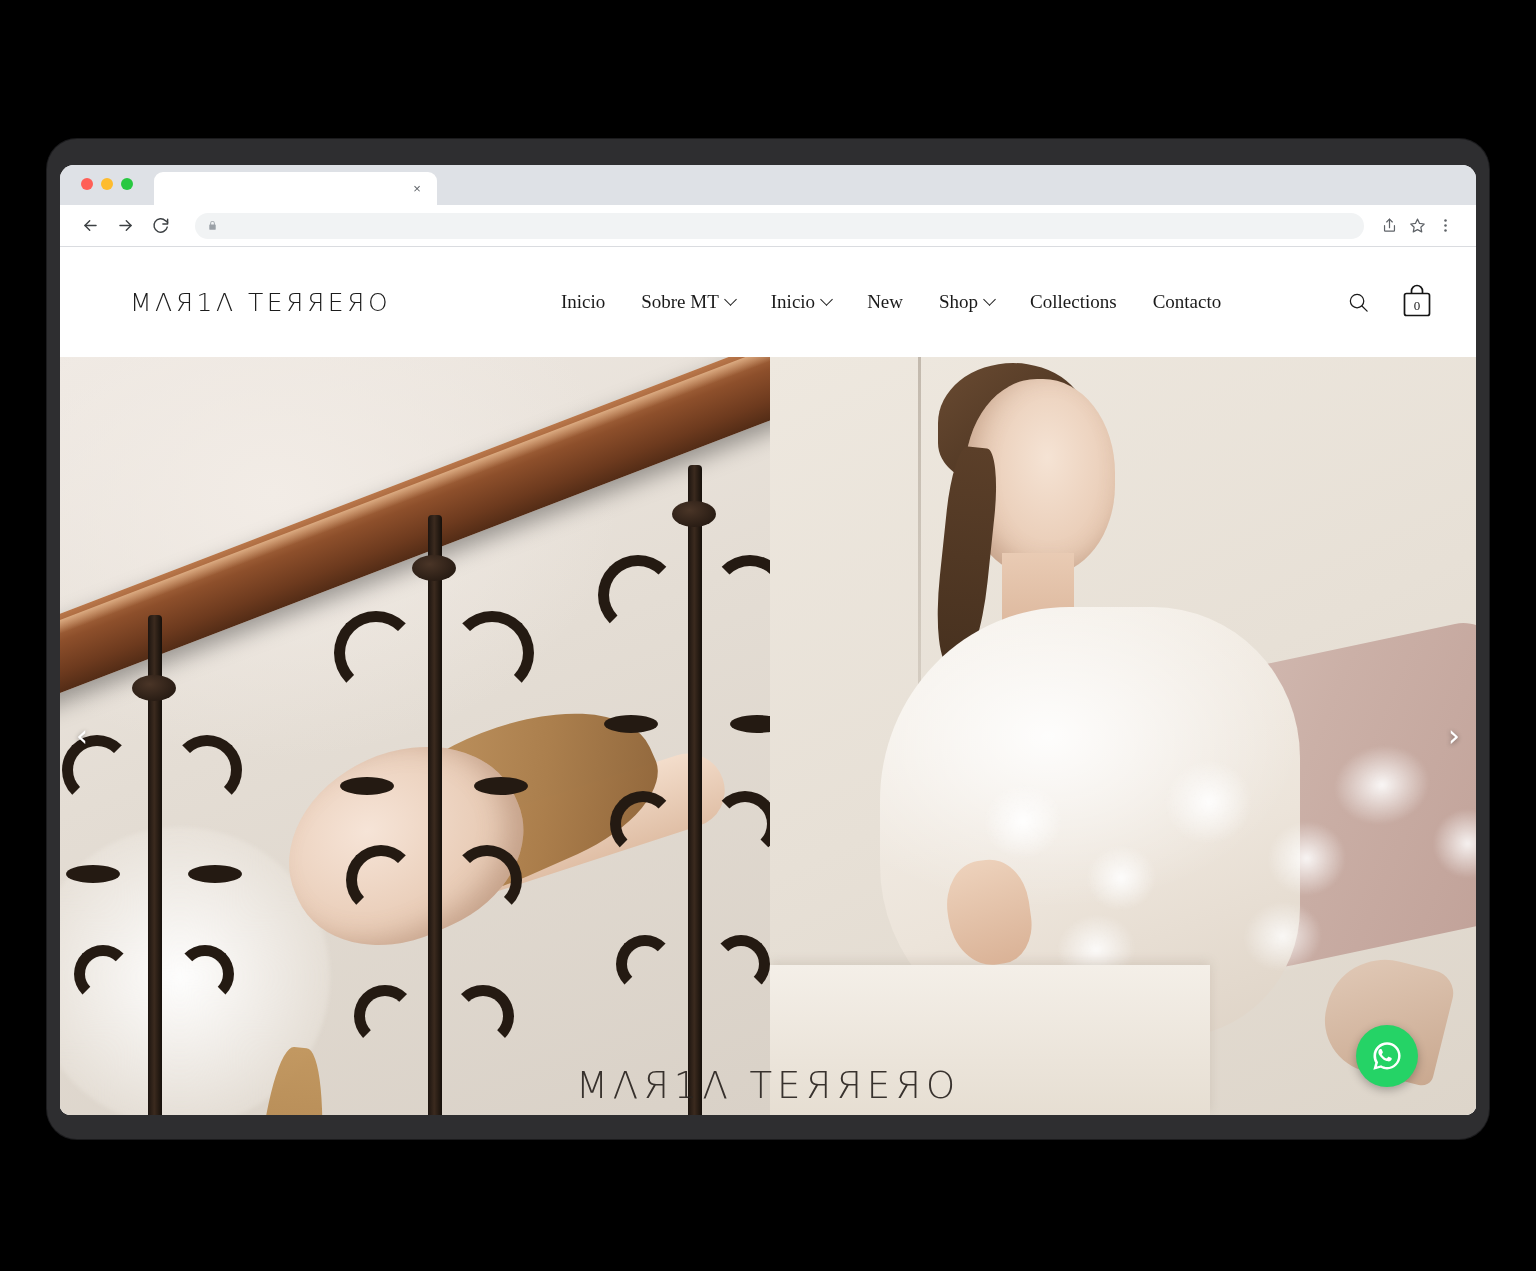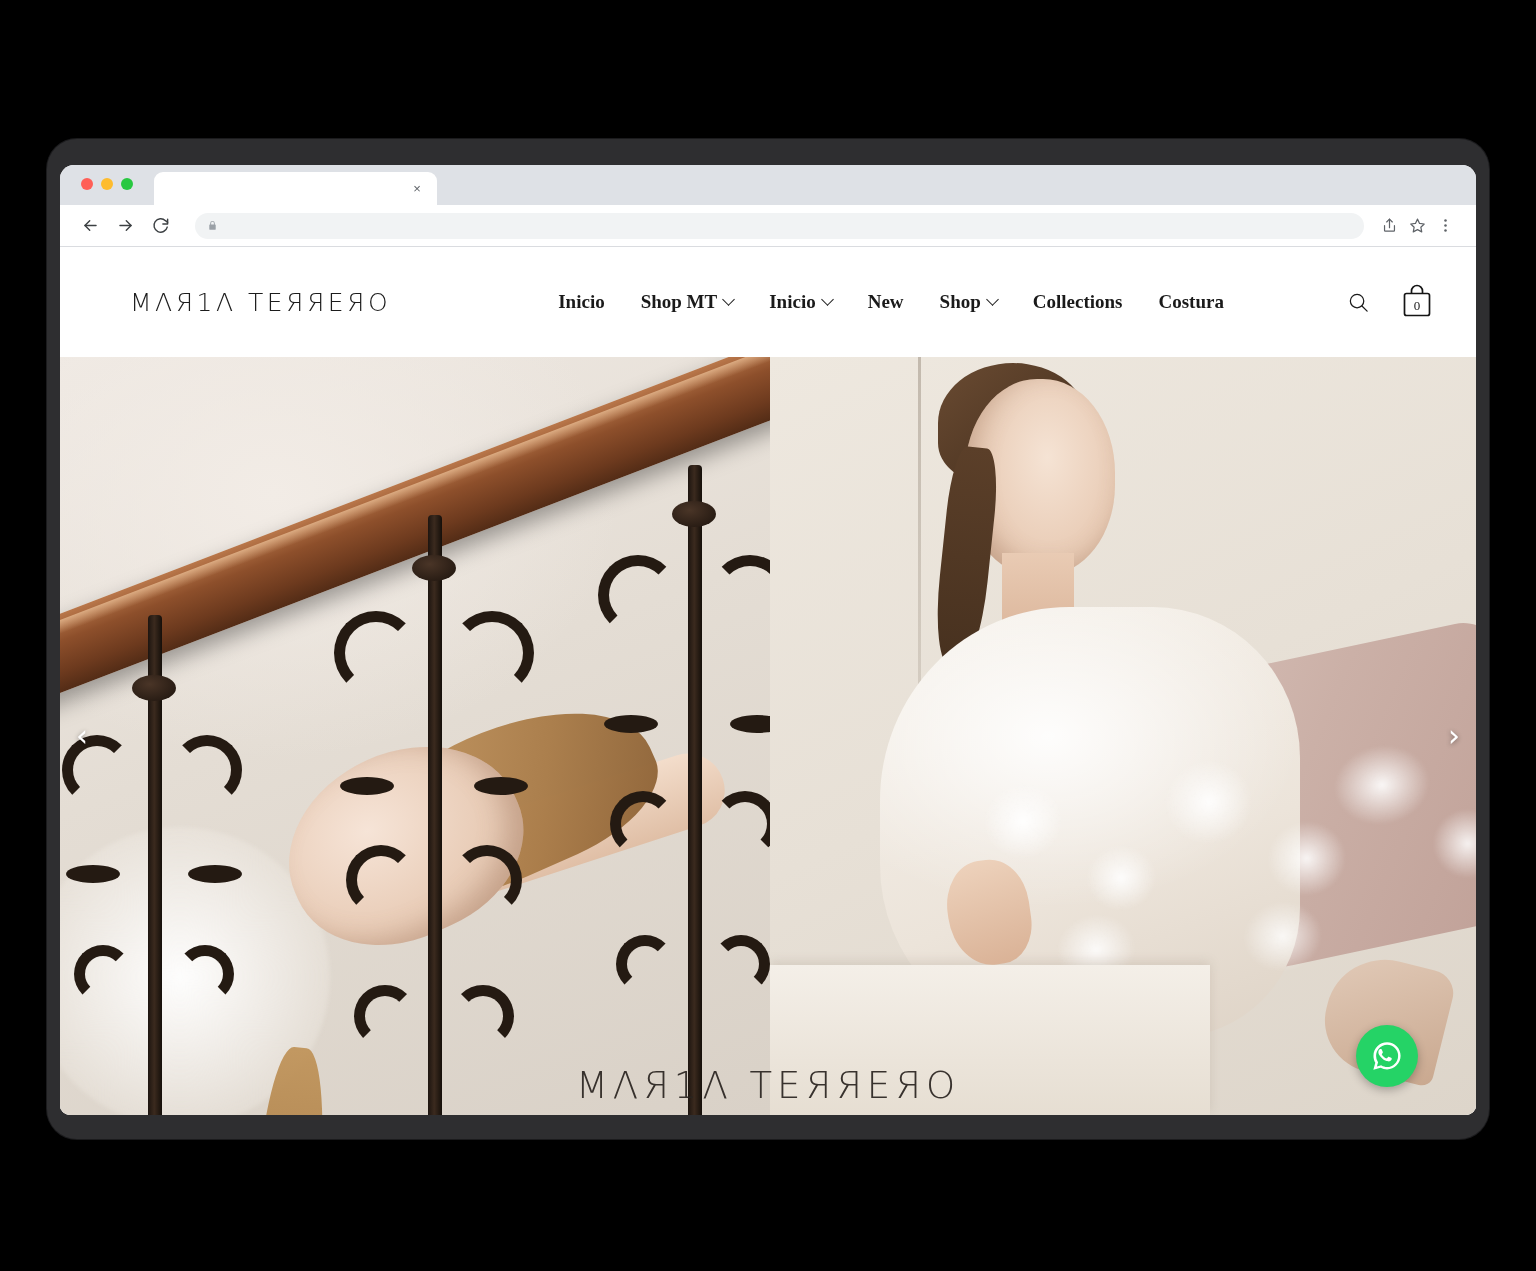--- a/index.html
+++ b/index.html
@@ -179,7 +179,6 @@
     font-size: 19px;
     color: #1a1a1a;
     white-space: nowrap;
-    font-weight: bold;
   }
   .chev {
     display: inline-block;

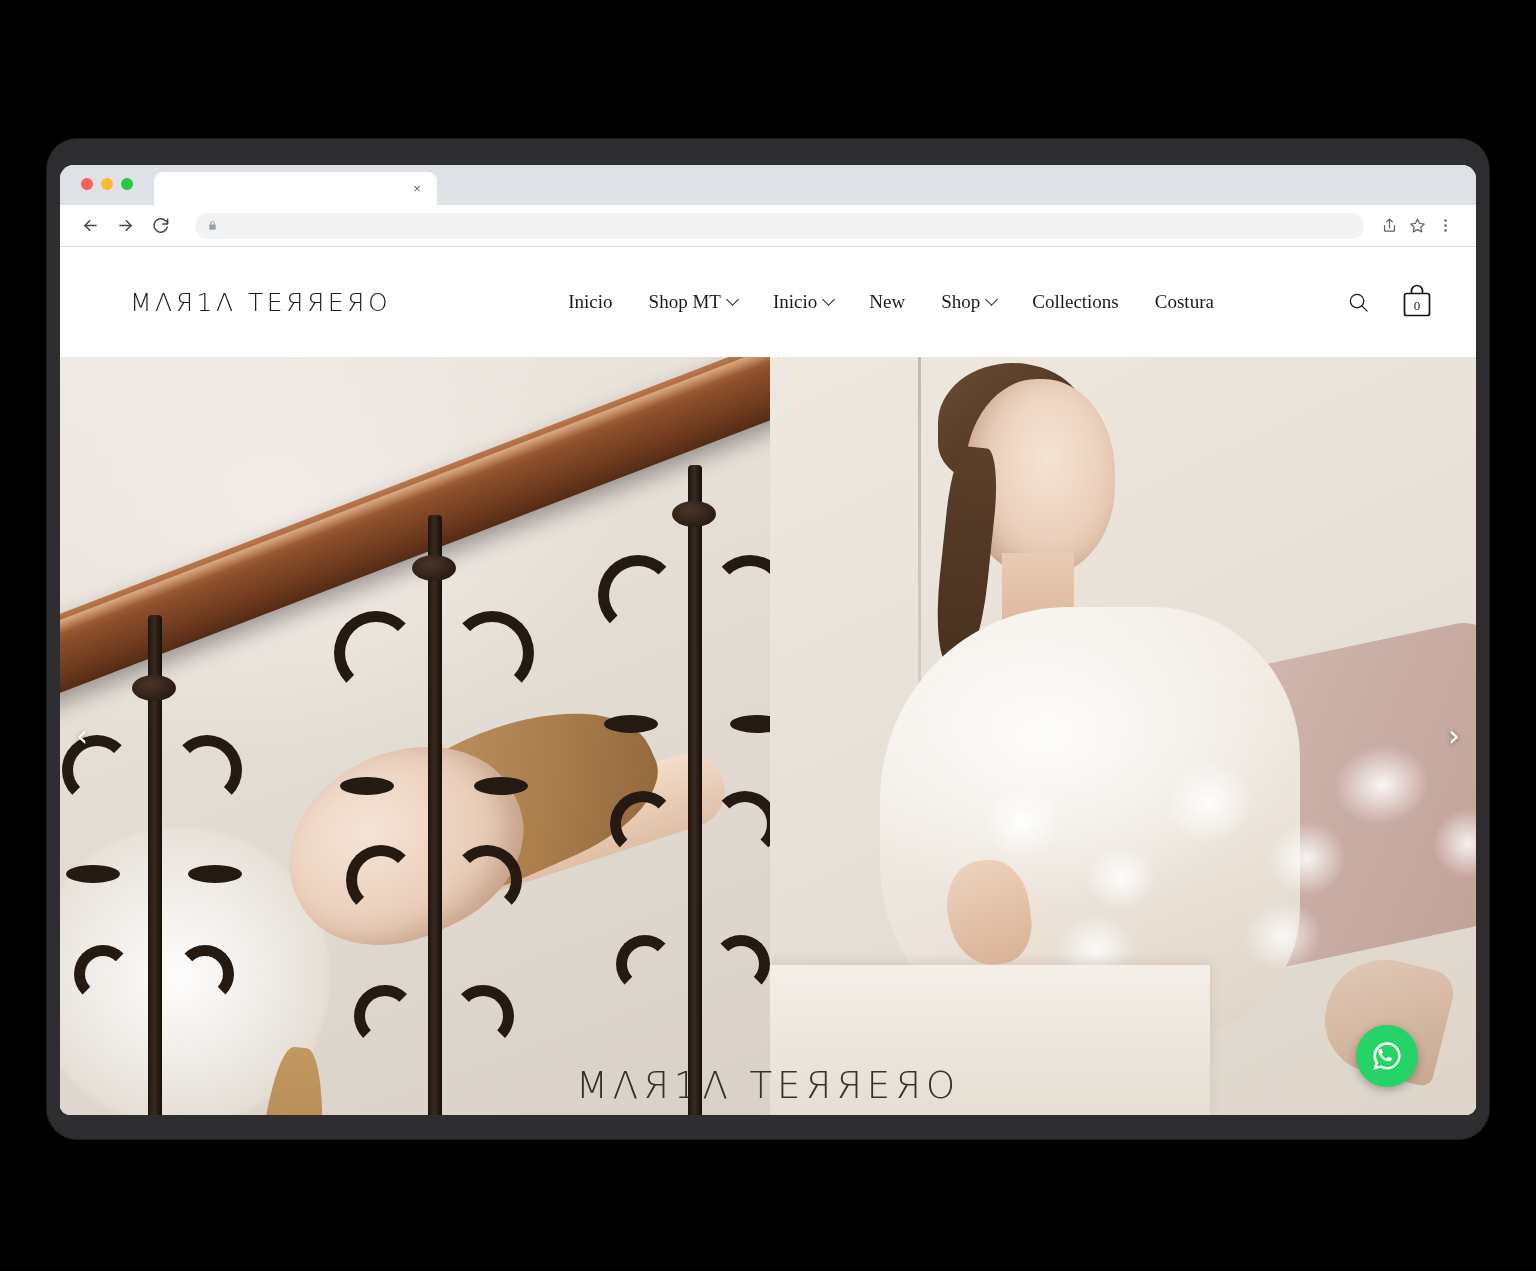--- a/index.html
+++ b/index.html
@@ -565,7 +565,7 @@
               <span>Inicio</span>
             </div>
             <div class="nav-item">
-              <span>Shop MT</span>
+              <span>Sobre MT</span>
               <i class="chev"></i>
             </div>
             <div class="nav-item">

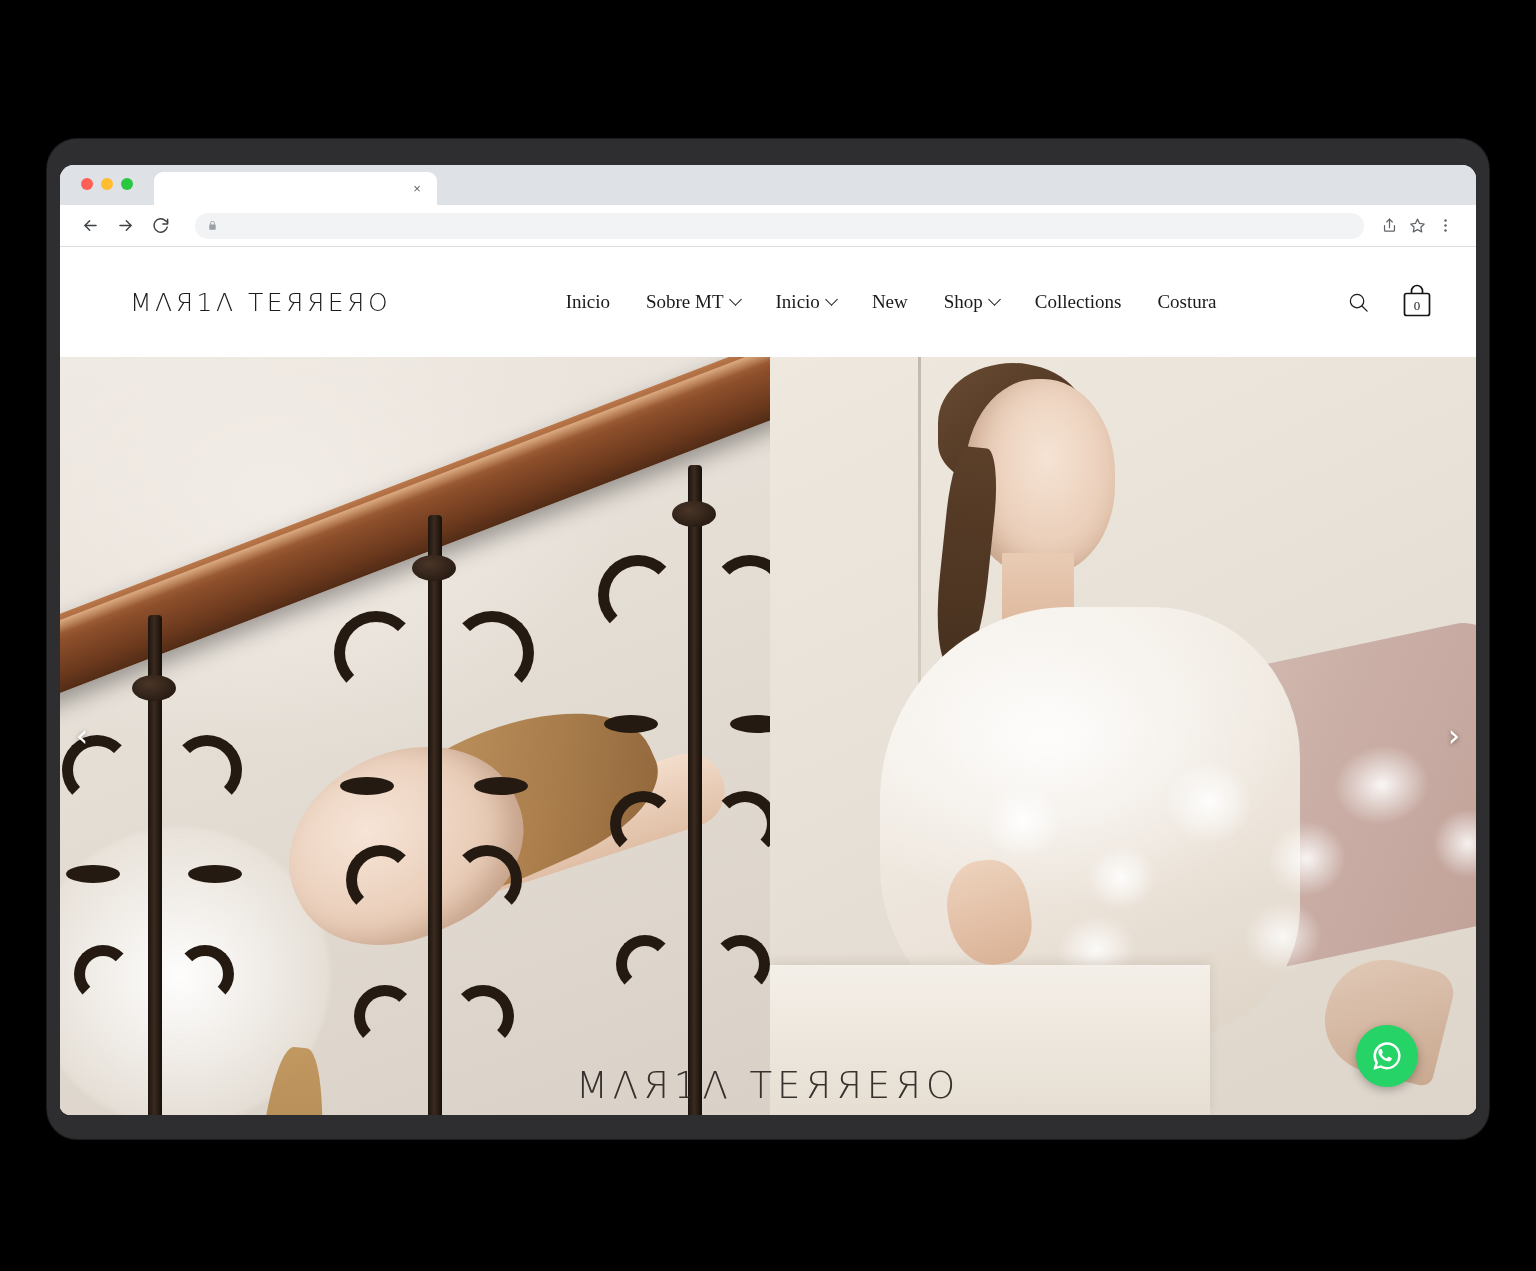--- a/index.html
+++ b/index.html
@@ -583,7 +583,7 @@
               <span>Collections</span>
             </div>
             <div class="nav-item">
-              <span>Costura</span>
+              <span>Contacto</span>
             </div>
           </nav>
 

